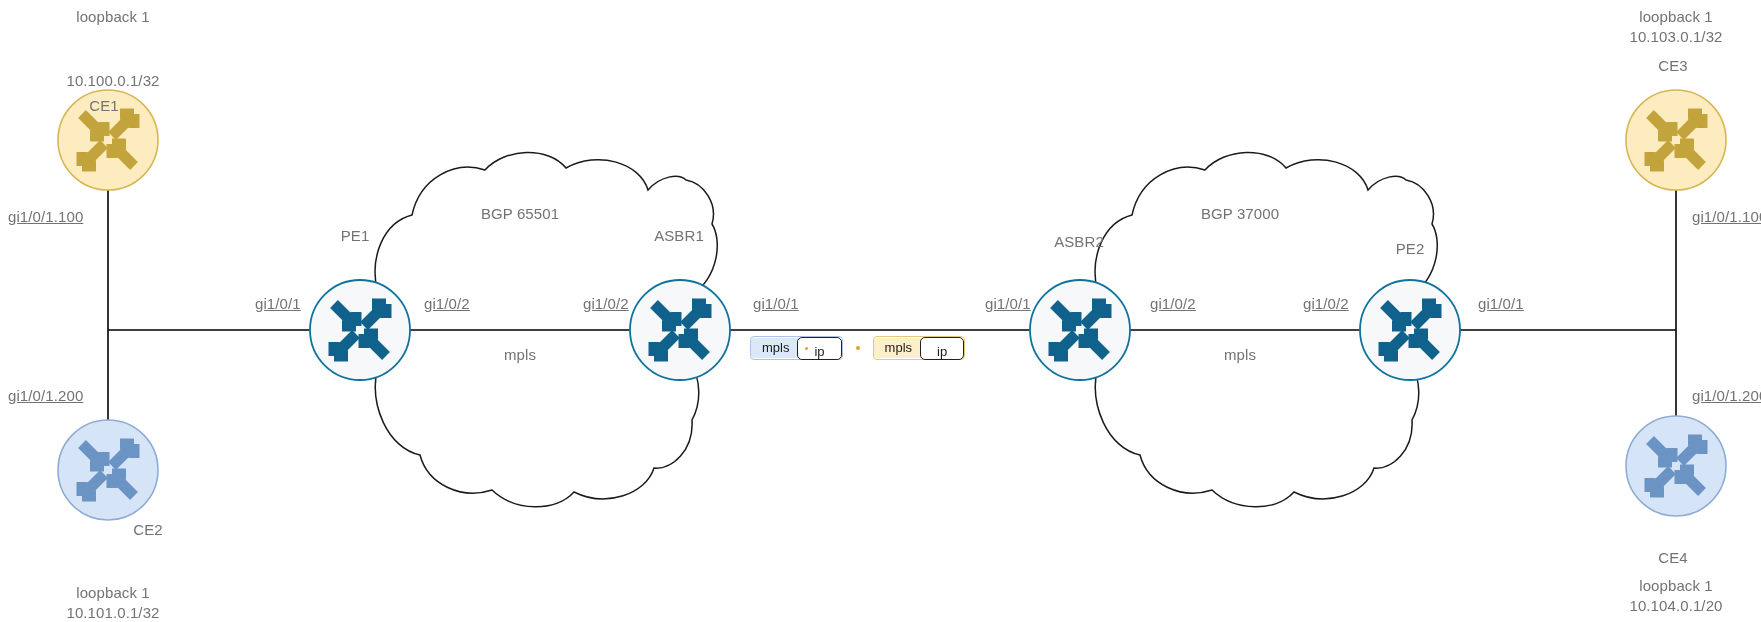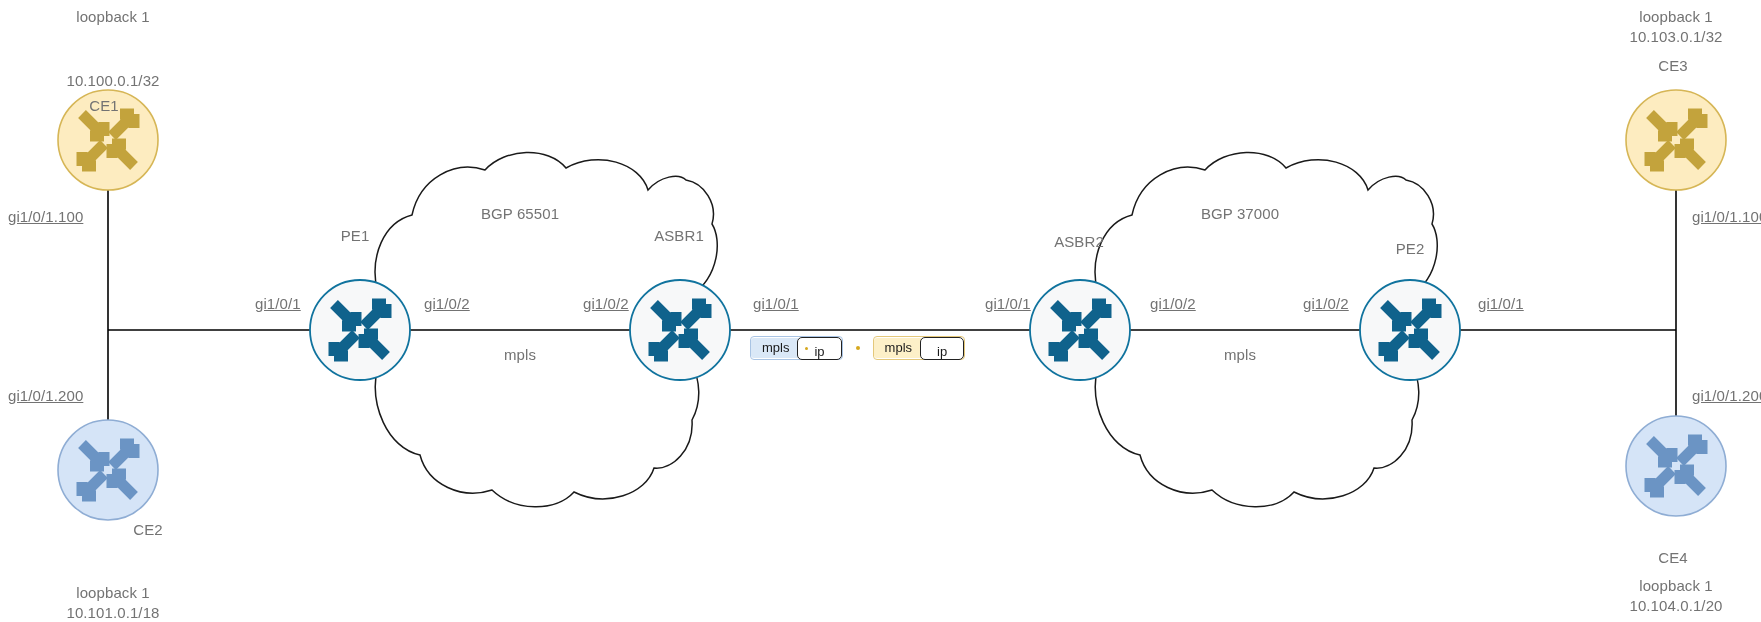--- a/index.html
+++ b/index.html
@@ -247,7 +247,7 @@
 
   <div class="lbl center" style="left:104px; top:520px;margin-left:44px;">CE2</div>
   <div class="lbl center" style="left:113px; top:583px;">loopback 1</div>
-  <div class="lbl center" style="left:113px; top:603px;">10.101.0.1/18</div>
+  <div class="lbl center" style="left:113px; top:603px;">10.101.0.1/32</div>
 
   <div class="lbl center" style="left:1676px; top:7px;">loopback 1</div>
   <div class="lbl center" style="left:1676px; top:27px;">10.103.0.1/32</div>

